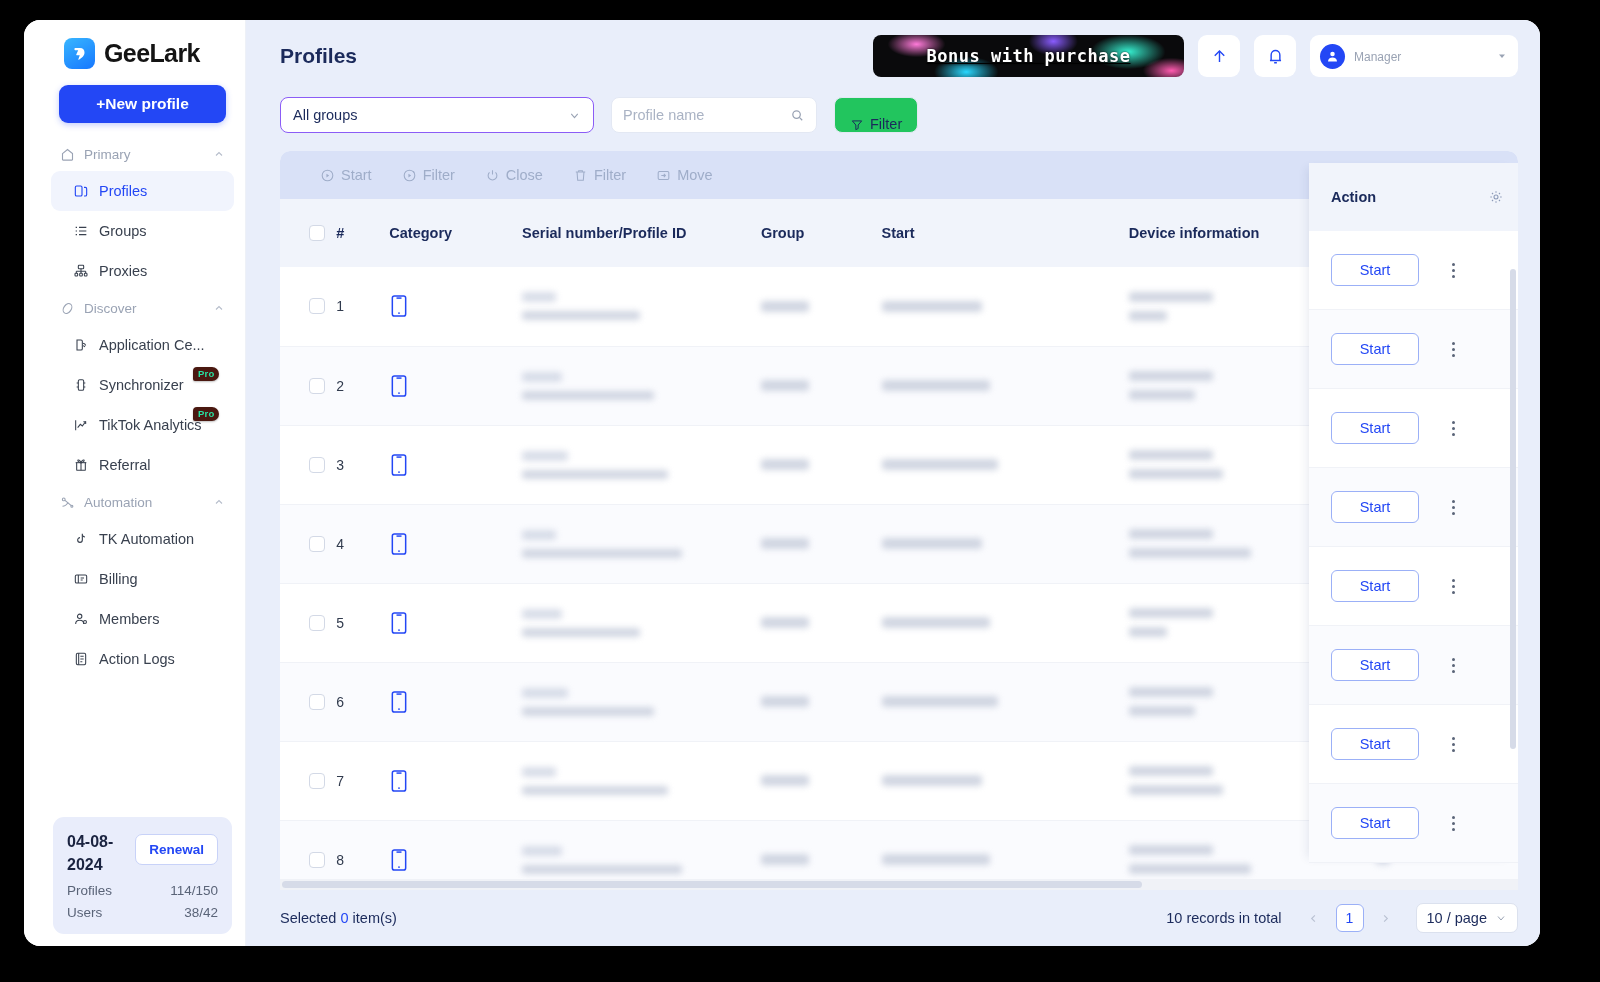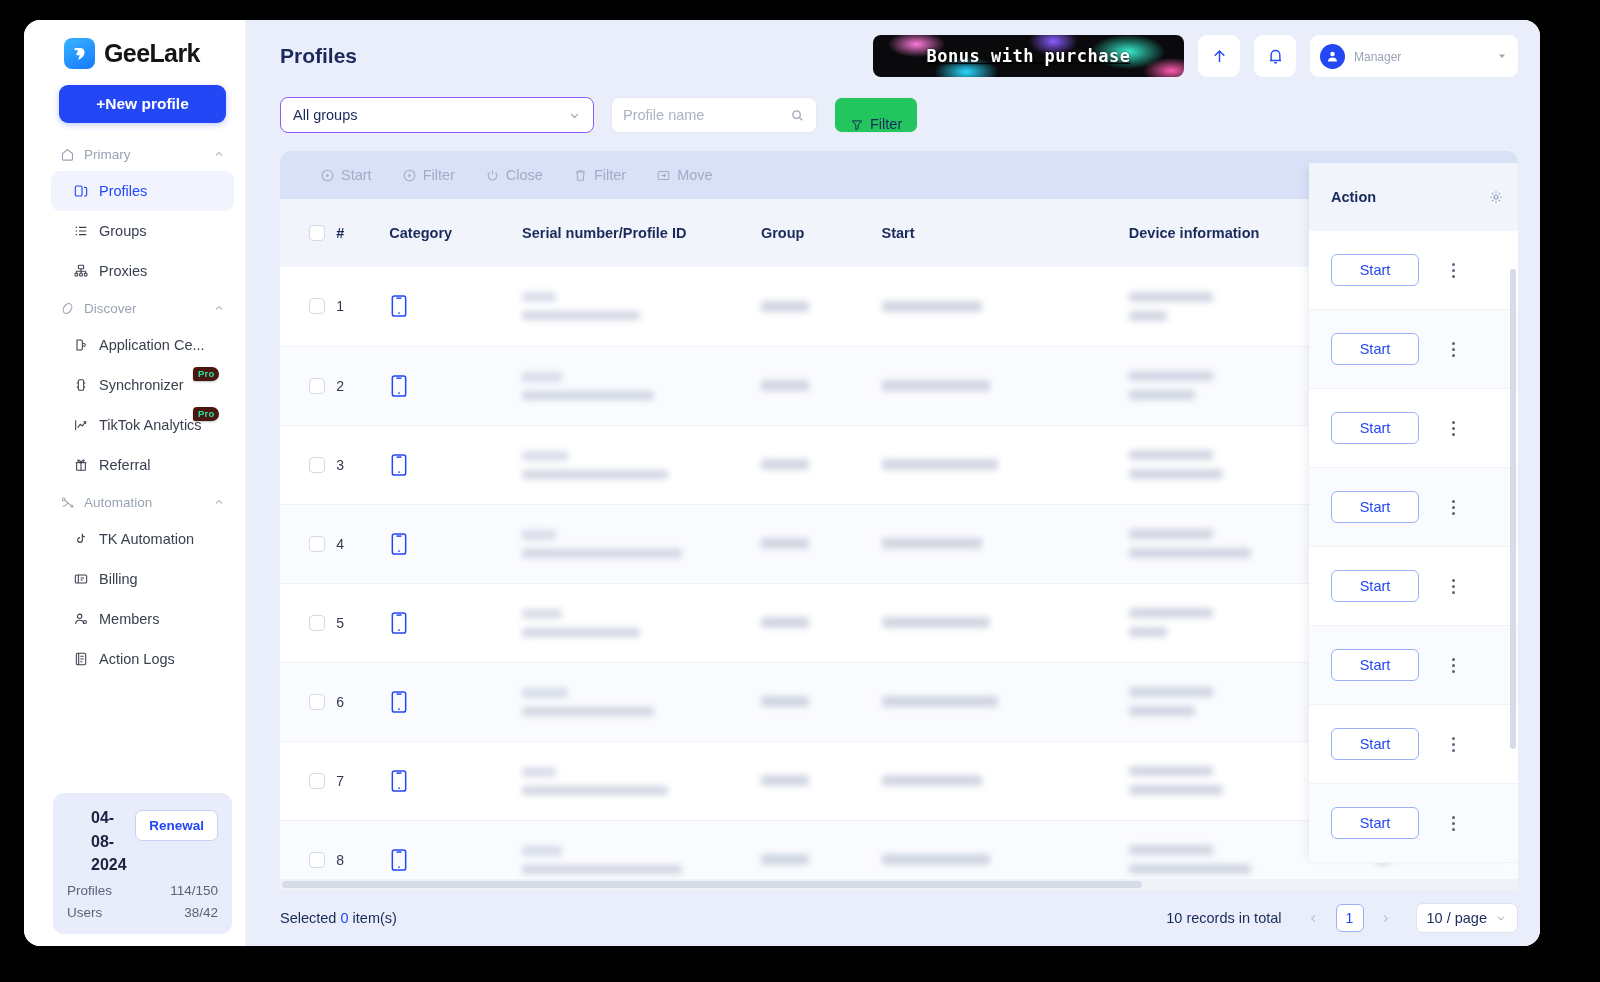--- a/index.html
+++ b/index.html
@@ -130,7 +130,6 @@
     color: #1a2340;
     line-height: 1.45;
     max-width: 86px;
-    margin-left: 24px;
   }
   .renewal-btn {
     background: #ffffff;

